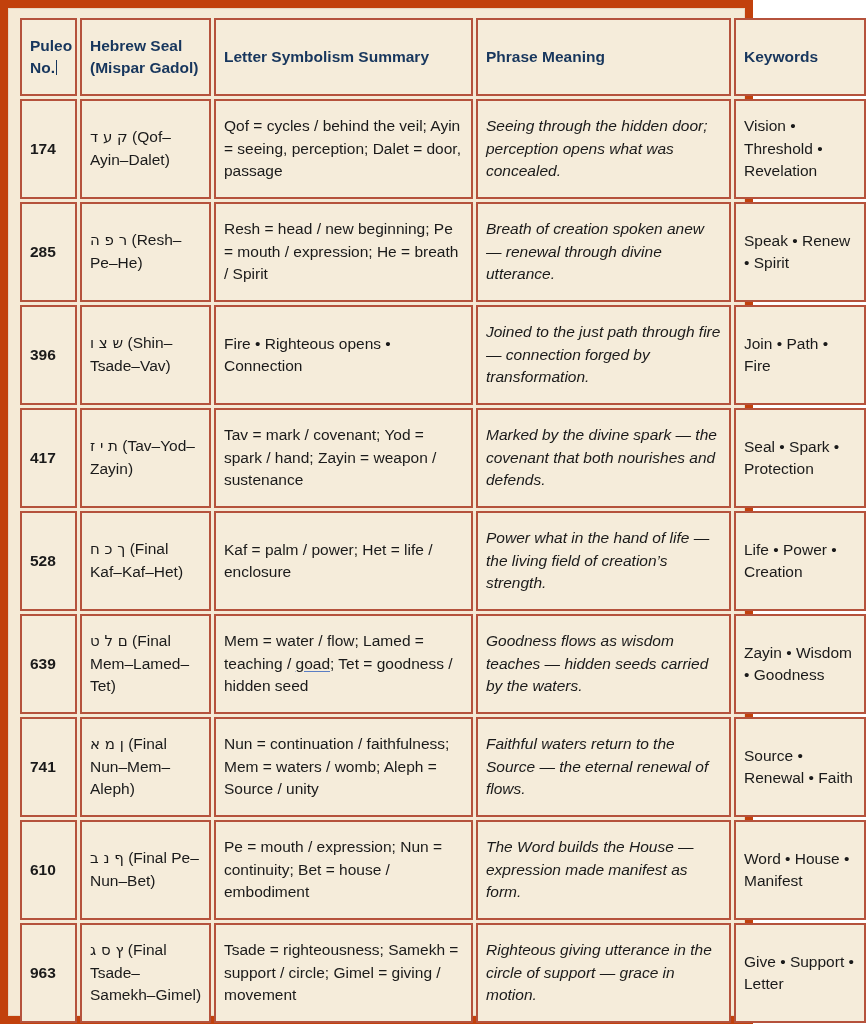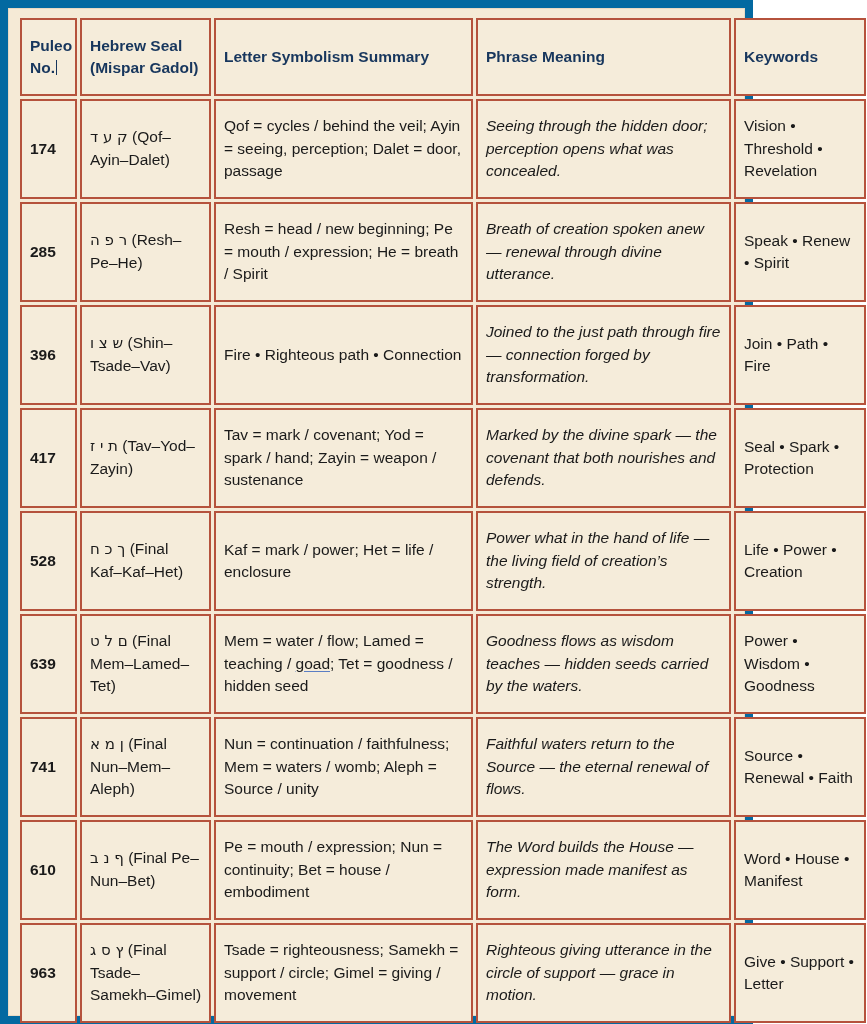--- a/index.html
+++ b/index.html
@@ -20,7 +20,7 @@
     position: relative;
     width: 753px;
     height: 1024px;
-    background: #0369a1;
+    background: #c2410c;
     padding: 8px;
   }
   .page-frame-inner {

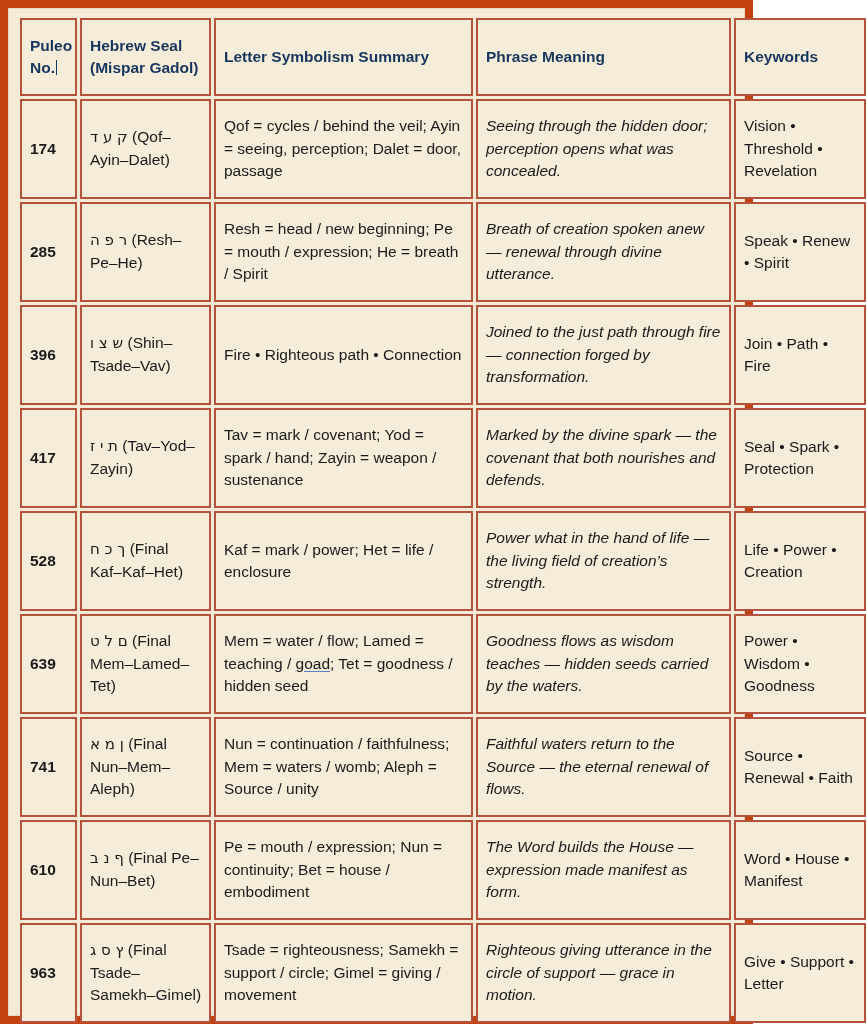--- a/index.html
+++ b/index.html
@@ -159,7 +159,7 @@
         <tr>
           <td class="cell-num">396</td>
           <td class="cell-seal"><span class="hebrew">ש צ ו</span> <span>(Shin–Tsade–Vav)</span></td>
-          <td class="cell-sym">Fire • Righteous path • Connection</td>
+          <td class="cell-sym">Fire • Righteous opens • Connection</td>
           <td class="cell-phrase">Joined to the just path through fire — connection forged by transformation.</td>
           <td class="cell-key">Join • Path • Fire</td>
         </tr>

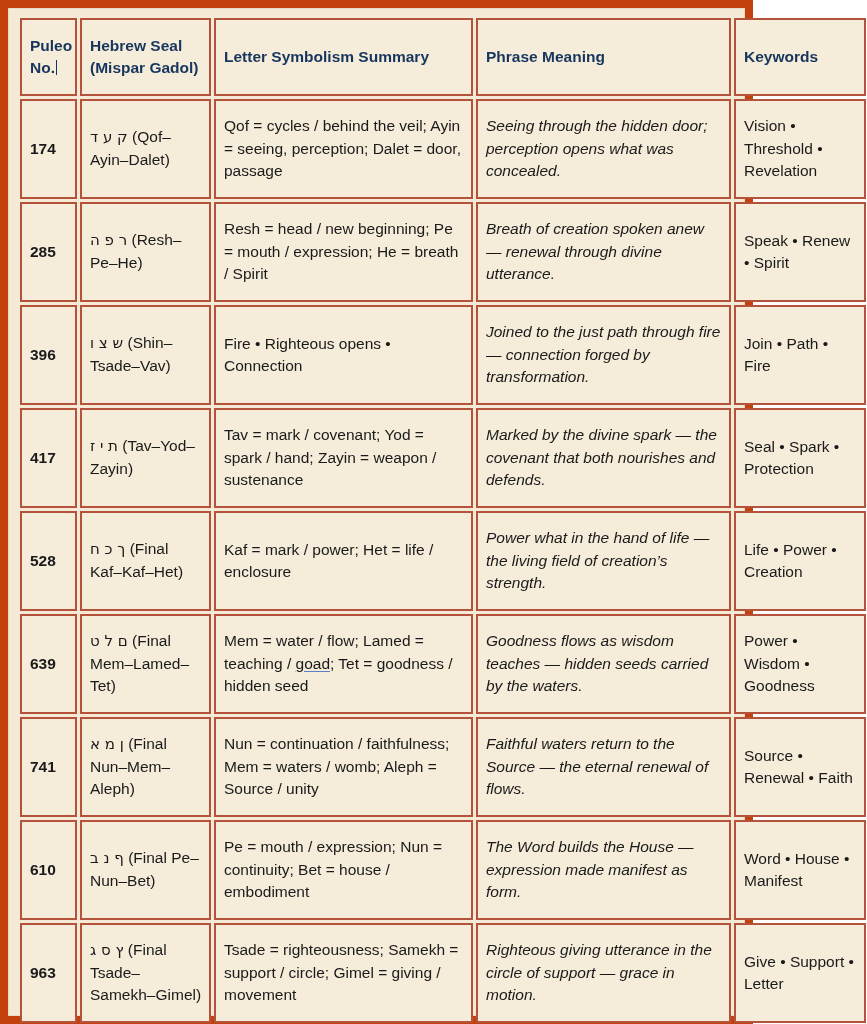--- a/index.html
+++ b/index.html
@@ -175,7 +175,7 @@
         <tr>
           <td class="cell-num">528</td>
           <td class="cell-seal"><span class="hebrew">ך כ ח</span> <span>(Final Kaf–Kaf–Het)</span></td>
-          <td class="cell-sym">Kaf = mark / power; Het = life / enclosure</td>
+          <td class="cell-sym">Kaf = palm / power; Het = life / enclosure</td>
           <td class="cell-phrase">Power what in the hand of life — the living field of creation’s strength.</td>
           <td class="cell-key">Life • Power • Creation</td>
         </tr>

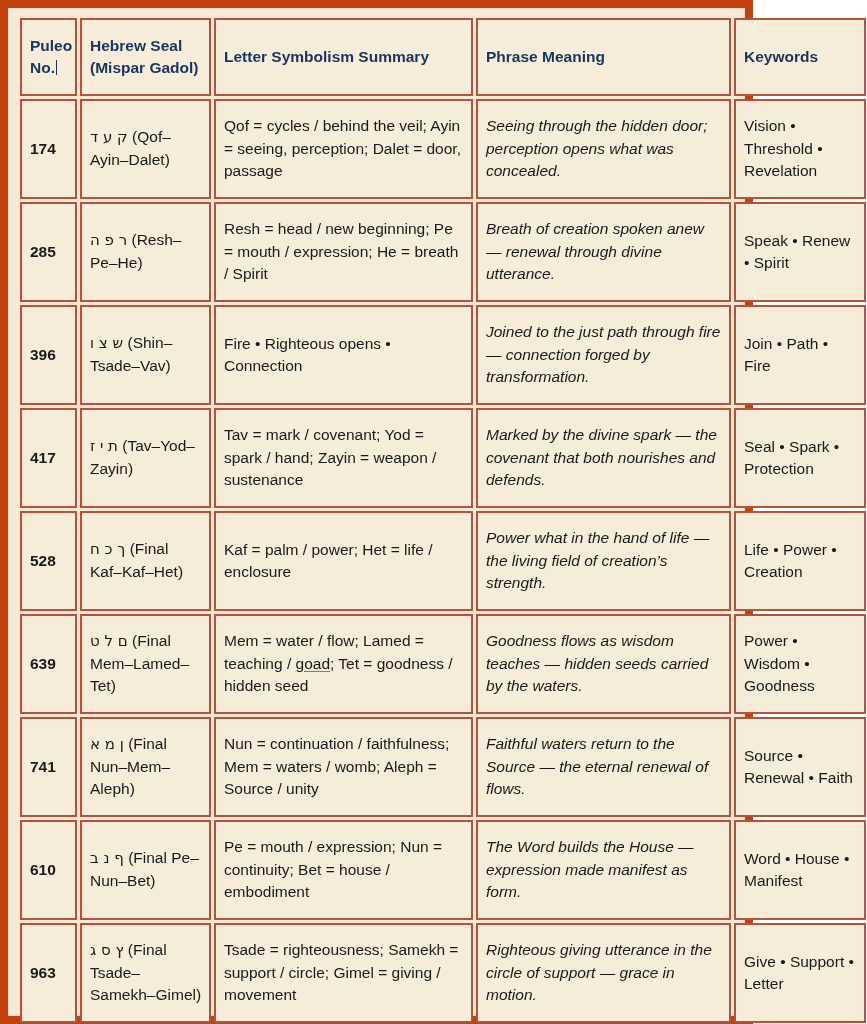--- a/index.html
+++ b/index.html
@@ -185,7 +185,7 @@
           <td class="cell-seal"><span class="hebrew">ם ל ט</span> <span>(Final Mem–Lamed–Tet)</span></td>
           <td class="cell-sym"><span>Mem = water / flow; Lamed = teaching / </span><span class="link-word">goad</span><span>; Tet = goodness / hidden seed</span></td>
           <td class="cell-phrase">Goodness flows as wisdom teaches — hidden seeds carried by the waters.</td>
-          <td class="cell-key">Power • Wisdom • Goodness</td>
+          <td class="cell-key">Zayin • Wisdom • Goodness</td>
         </tr>
 
         <tr>

